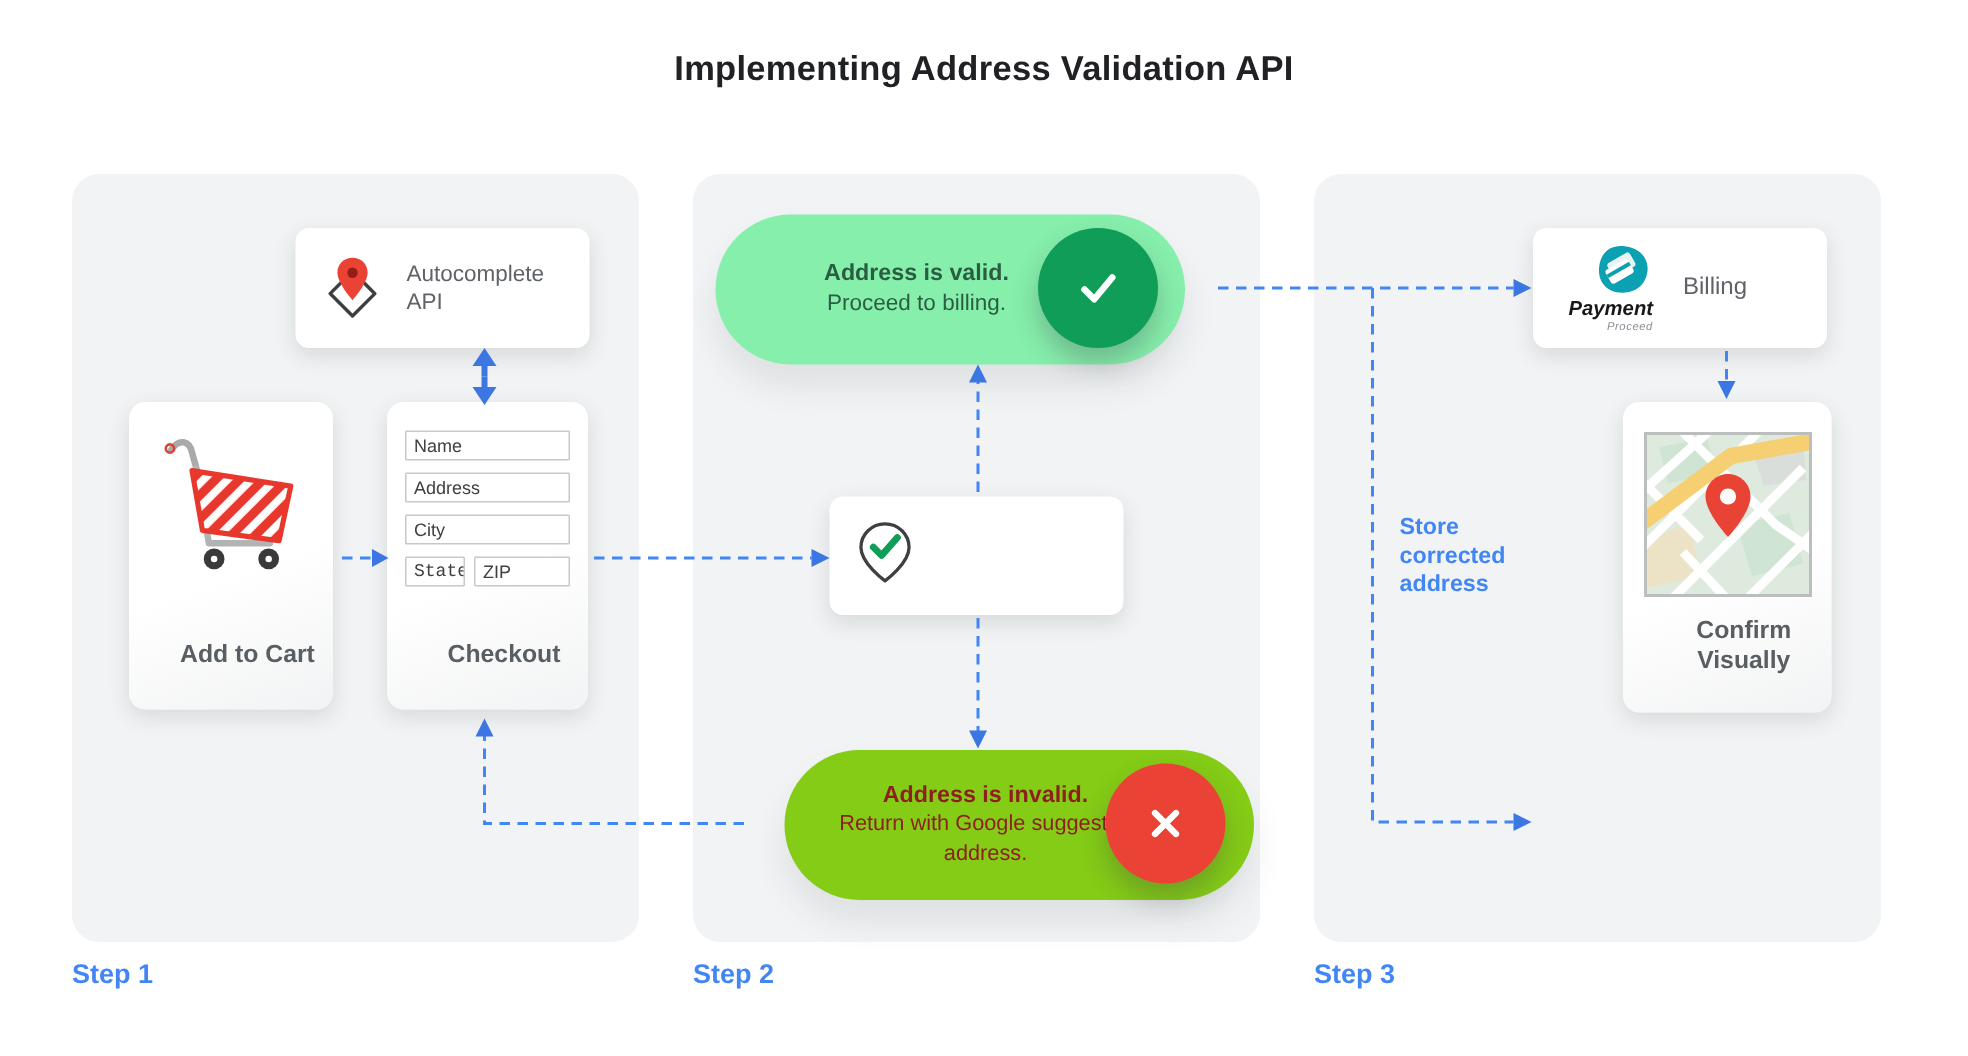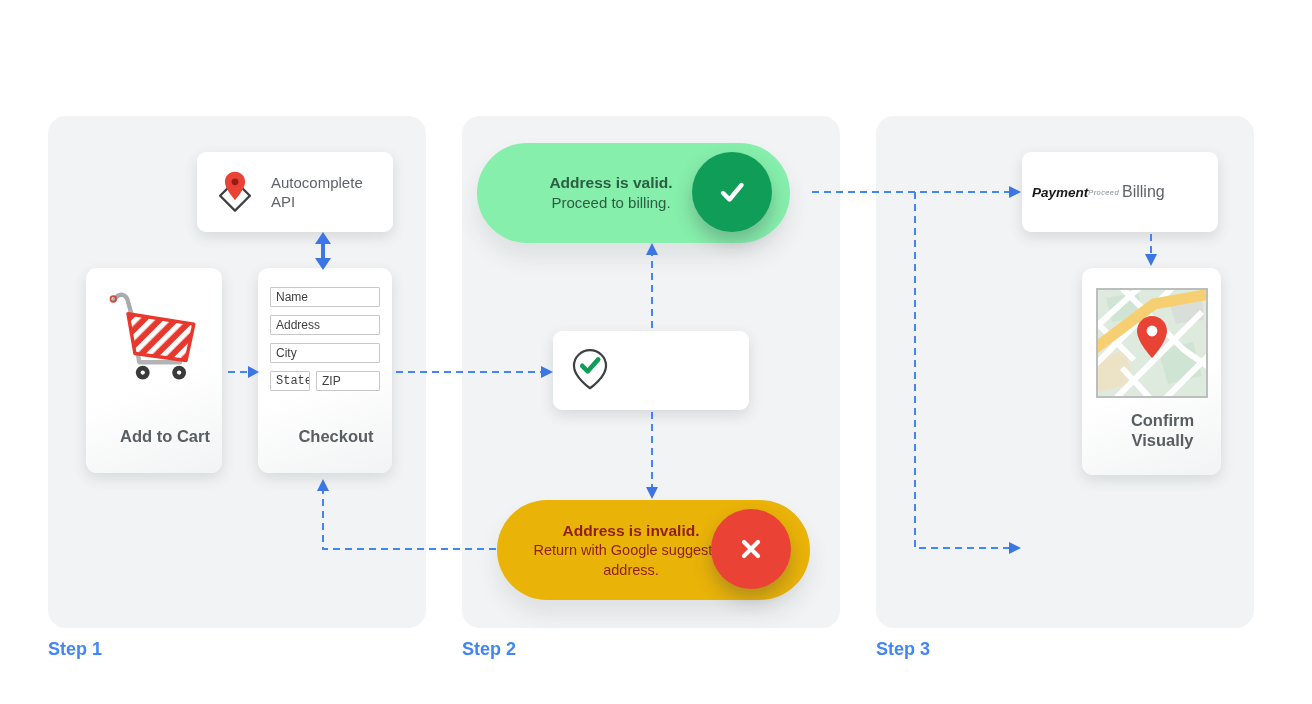--- a/index.html
+++ b/index.html
@@ -80,6 +80,7 @@
 
 <div class="canvas">
 
+  <div class="title">Implementing Address Validation API</div>
 
   <div class="panel p1"></div>
   <div class="panel p2"></div>

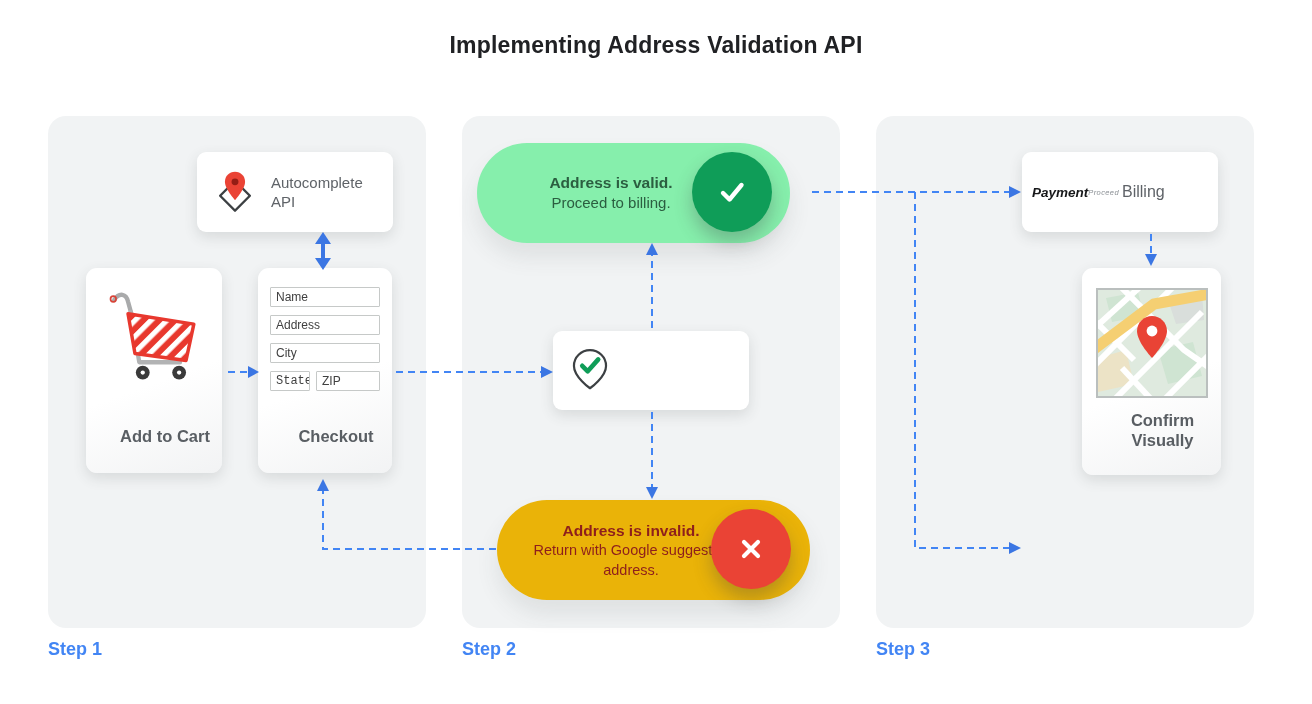--- a/index.html
+++ b/index.html
@@ -61,7 +61,7 @@
   .pill-green .pill-circle{left:215px;background:#0f9d58;}
   .pill-red .pill-circle{left:214px;background:#ea4335;}
   
-  .pg-logo{display:flex;align-items:center;width:70px;flex:none;}
+  .pg-logo{display:flex;flex-direction:column;align-items:flex-end;width:70px;flex:none;}
   .pg-title{font-size:13.5px;font-weight:700;font-style:italic;color:#17181a;line-height:1;margin-top:1px;}
   .pg-sub{font-size:7.5px;color:#8a8f94;font-style:italic;letter-spacing:.4px;line-height:1.2;}
   

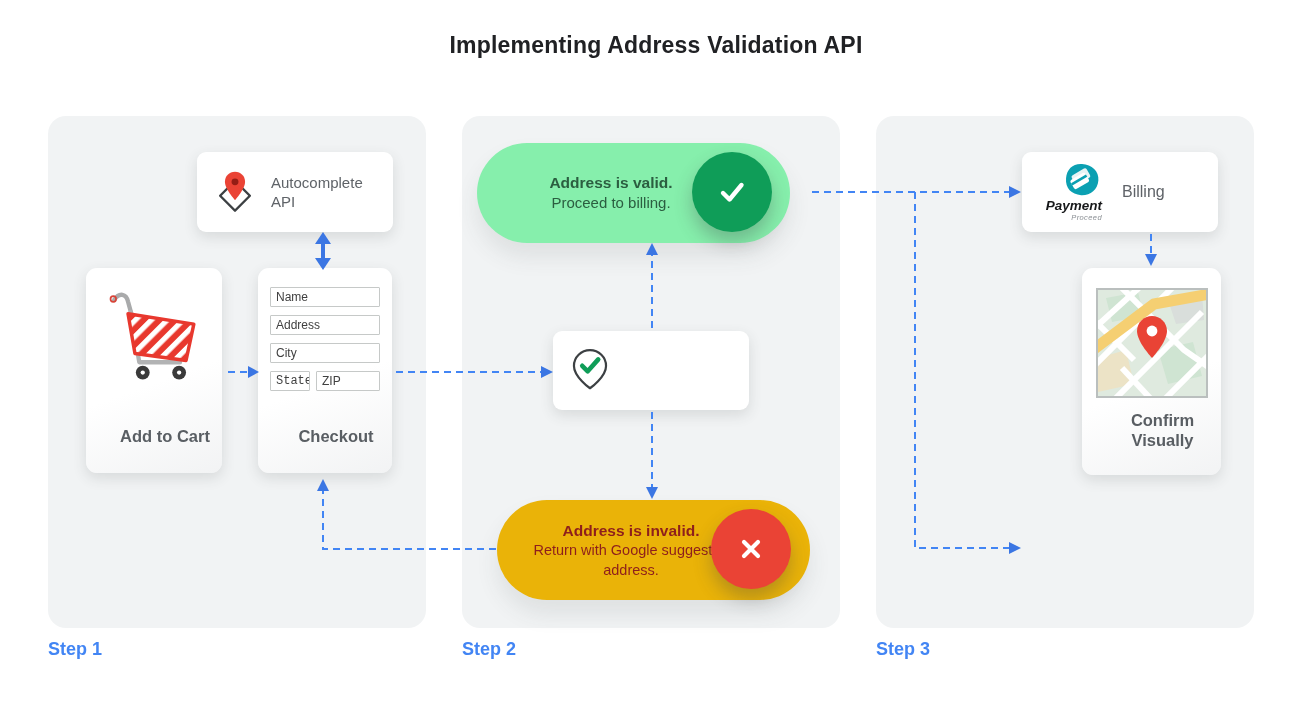--- a/index.html
+++ b/index.html
@@ -185,6 +185,7 @@
     <span class="card-label" style="font-size:16px;margin-left:12px;">Billing</span>
   </div>
 
+  <div class="store-note">Store corrected address</div>
 
   <div class="card big-card" style="left:1082px;top:268px;width:139px;height:207px;">
     <div class="map-thumb">

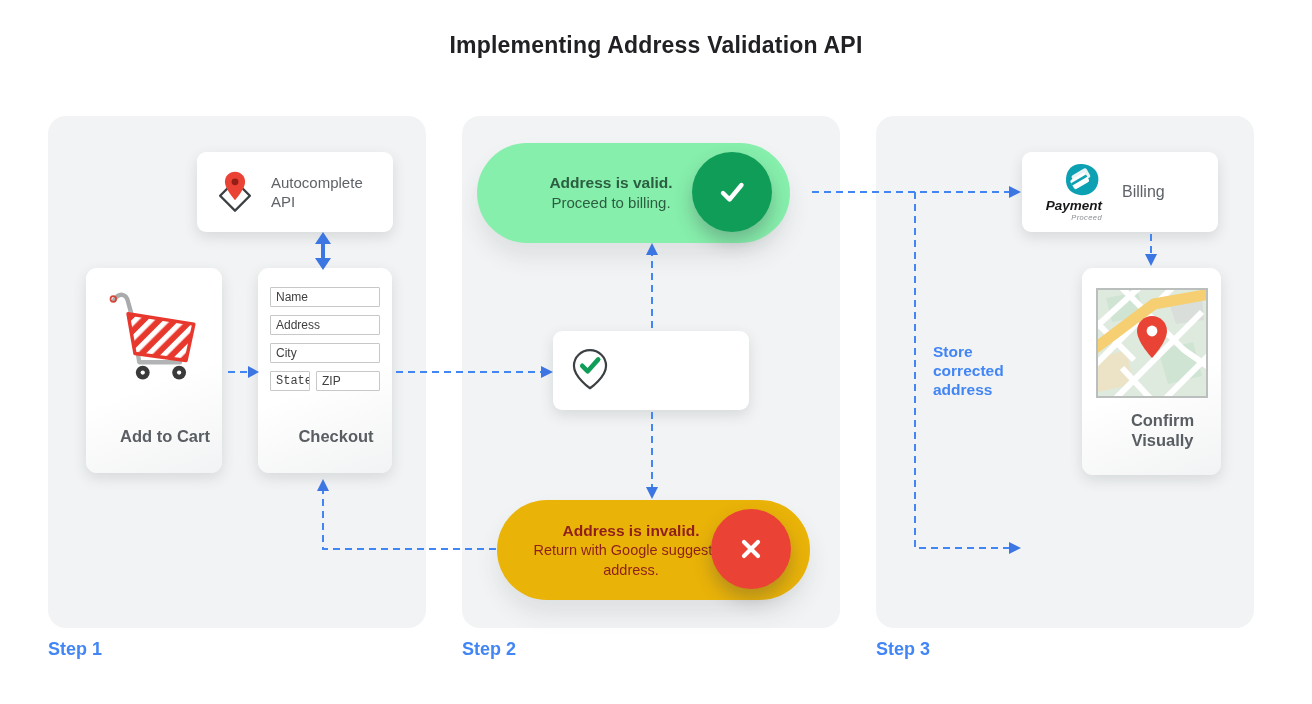--- a/index.html
+++ b/index.html
@@ -45,7 +45,7 @@
   .pill{position:absolute;width:313px;height:100px;border-radius:50px;
     box-shadow:0 14px 22px rgba(60,64,67,.10);}
   .pill-green{left:477px;top:143px;background:#86efac;}
-  .pill-red{left:497px;top:500px;background:#eab308;}
+  .pill-red{left:523px;top:500px;background:#84cc16;}
   .pill-text{
     position:absolute;left:18px;top:50%;transform:translateY(-50%);
     width:232px;text-align:center;font-size:15px;line-height:1.32;

